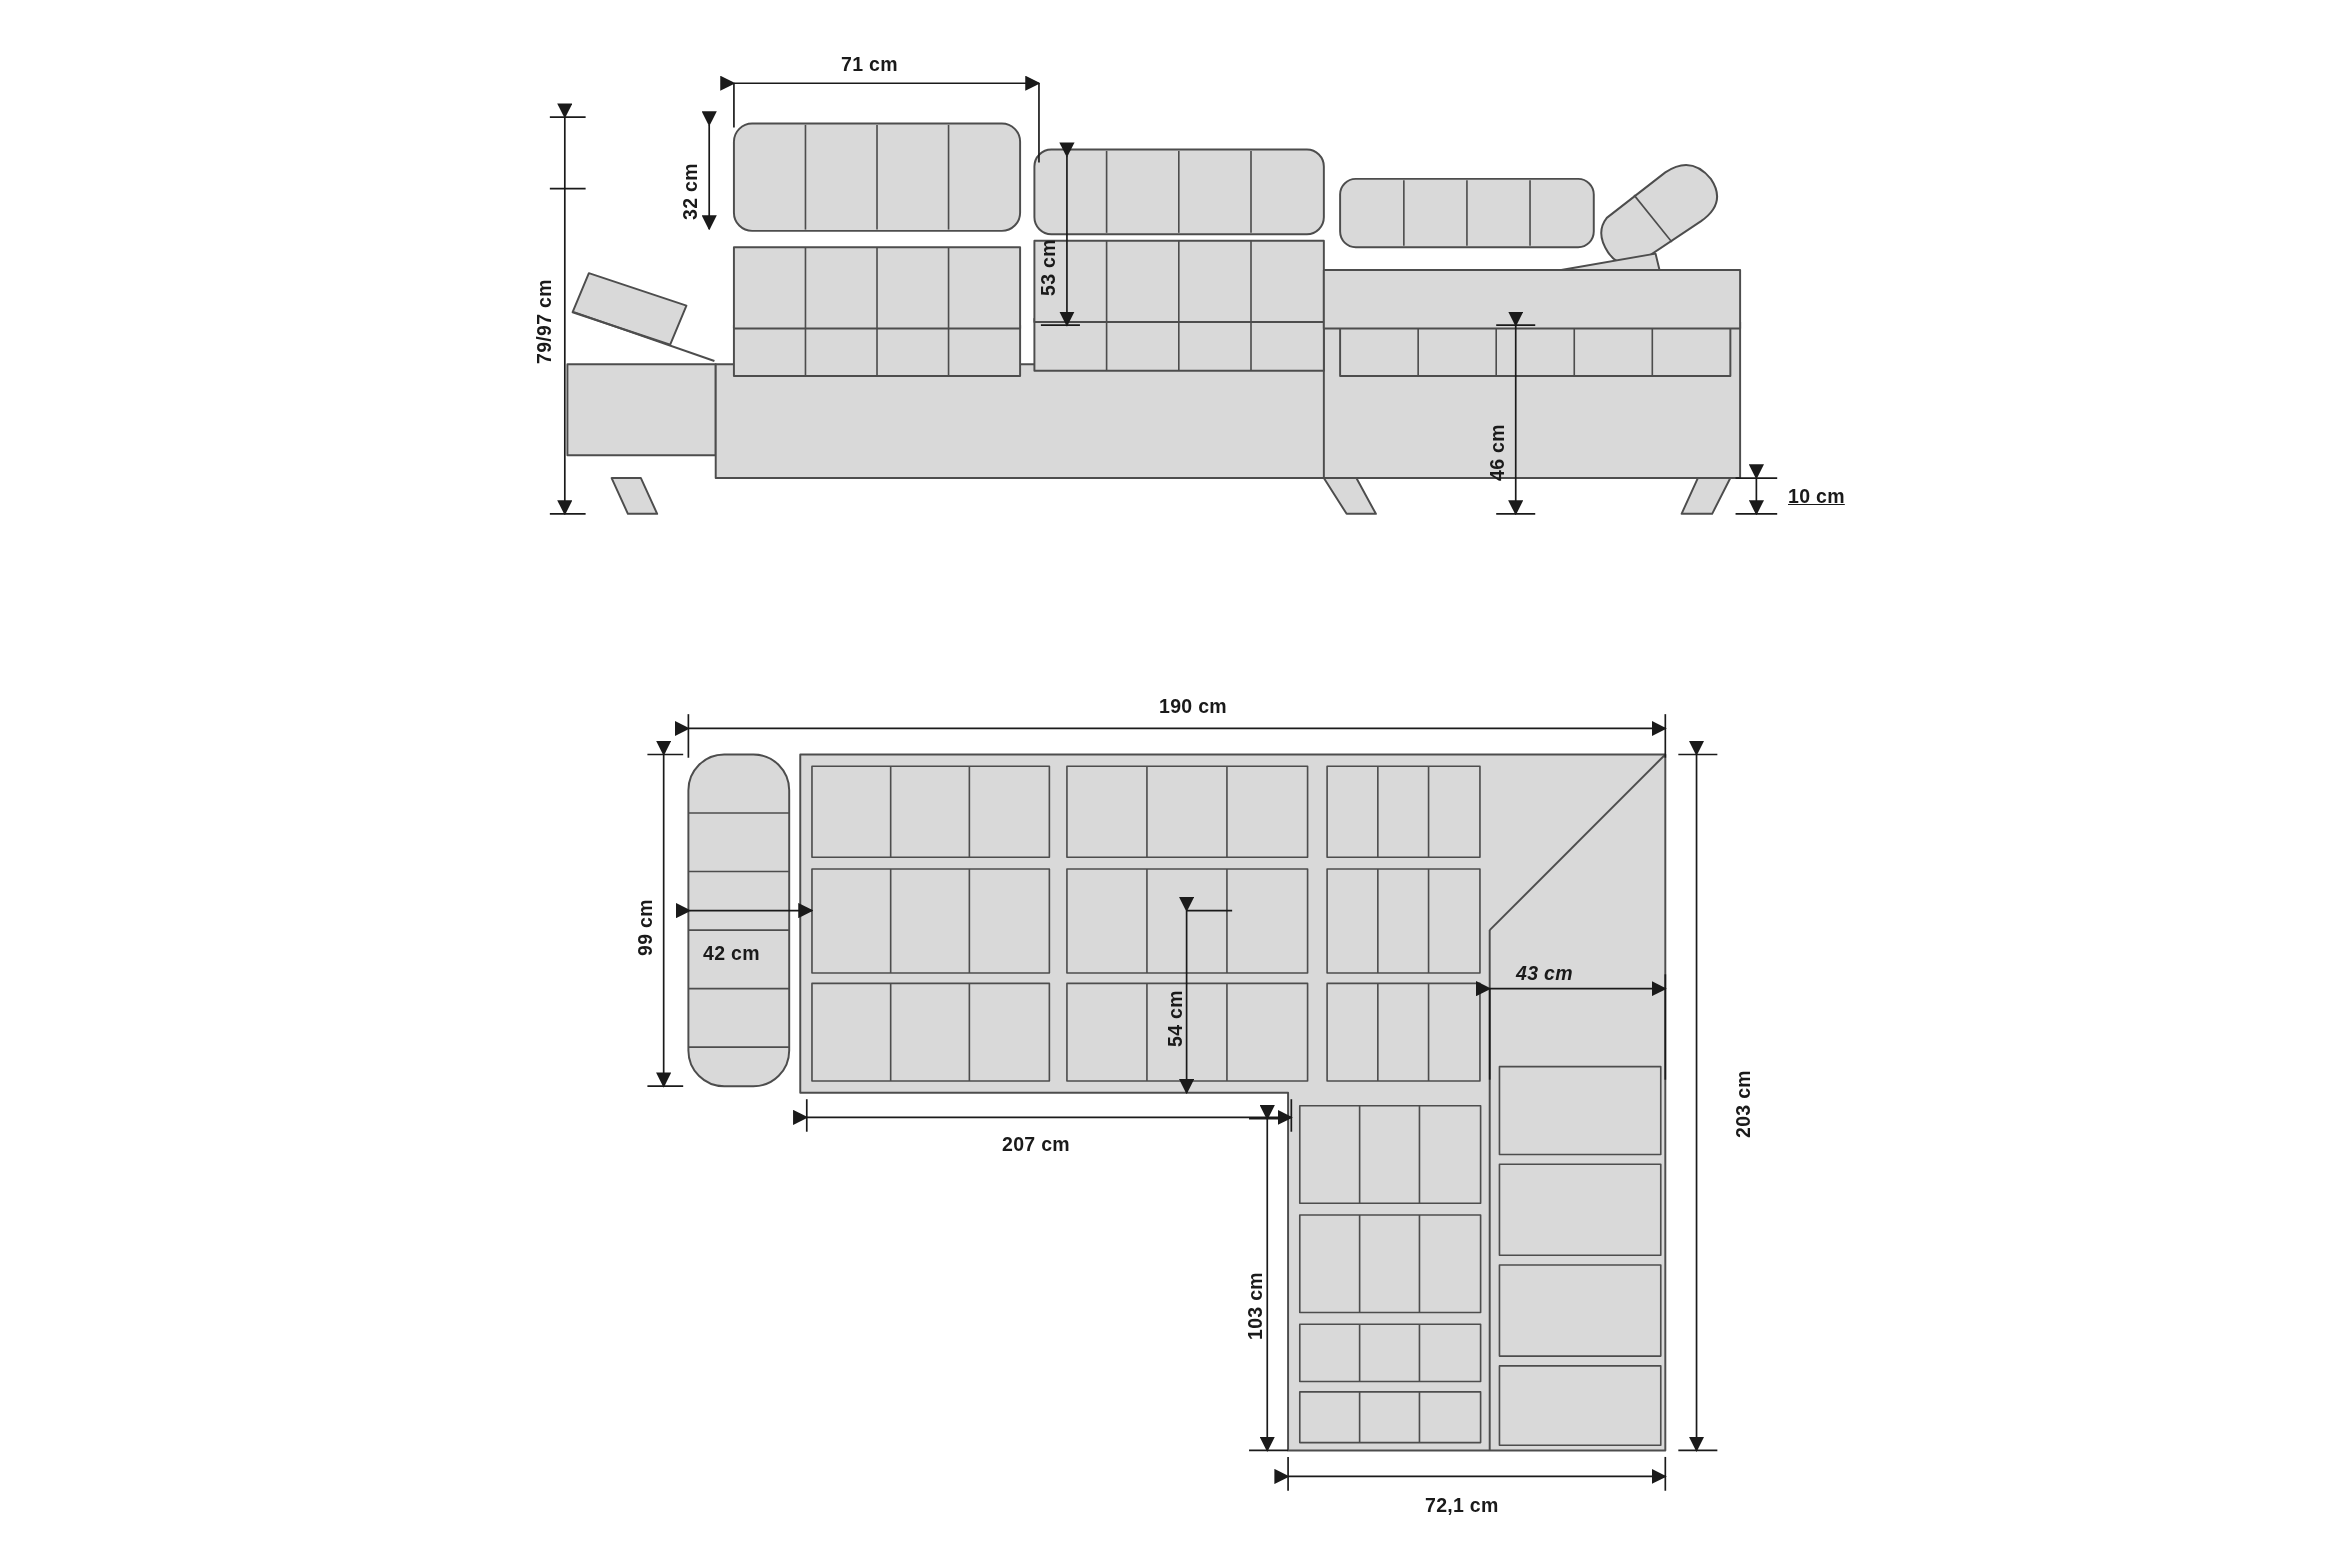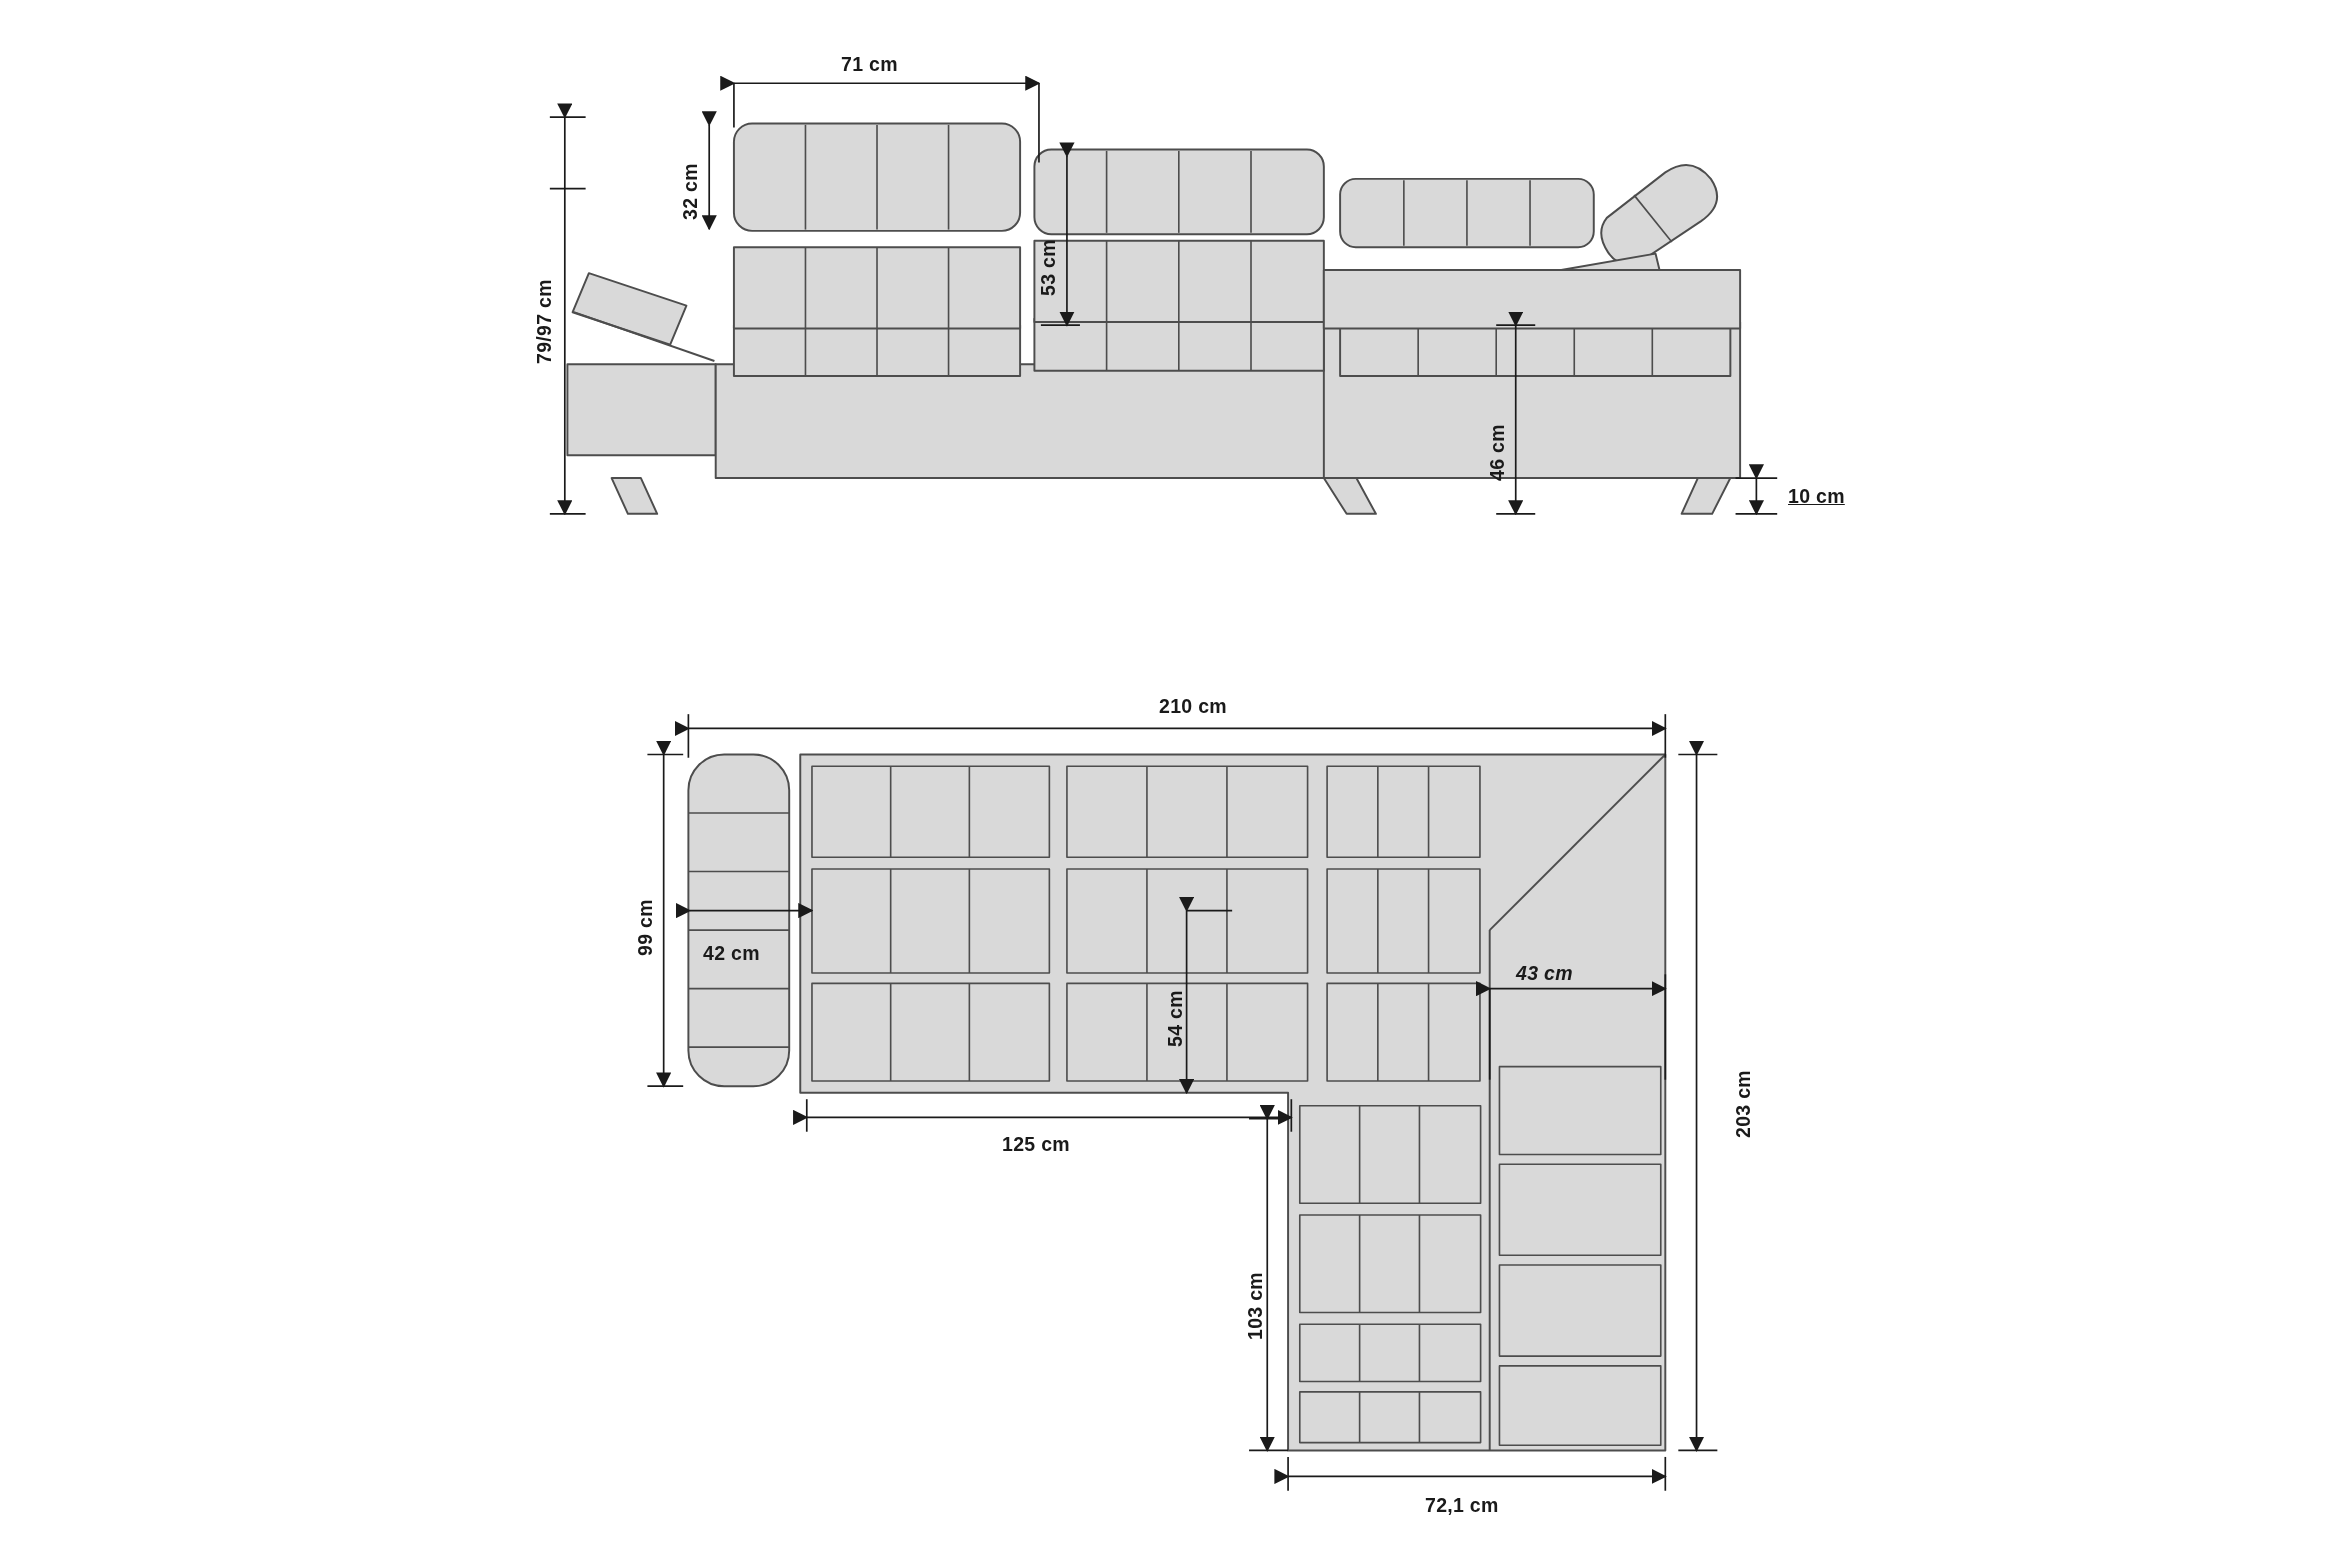--- a/index.html
+++ b/index.html
@@ -289,7 +289,7 @@
 
   <div class="dim-label" style="left:1788px; top:485px;text-decoration:underline;">10 cm</div>
 
-  <div class="dim-label" style="left:1159px; top:695px;">210 cm</div>
+  <div class="dim-label" style="left:1159px; top:695px;">190 cm</div>
 
   <div class="dim-label vert" style="left:1732px; top:1138px; transform:rotate(-90deg);">203 cm</div>
 

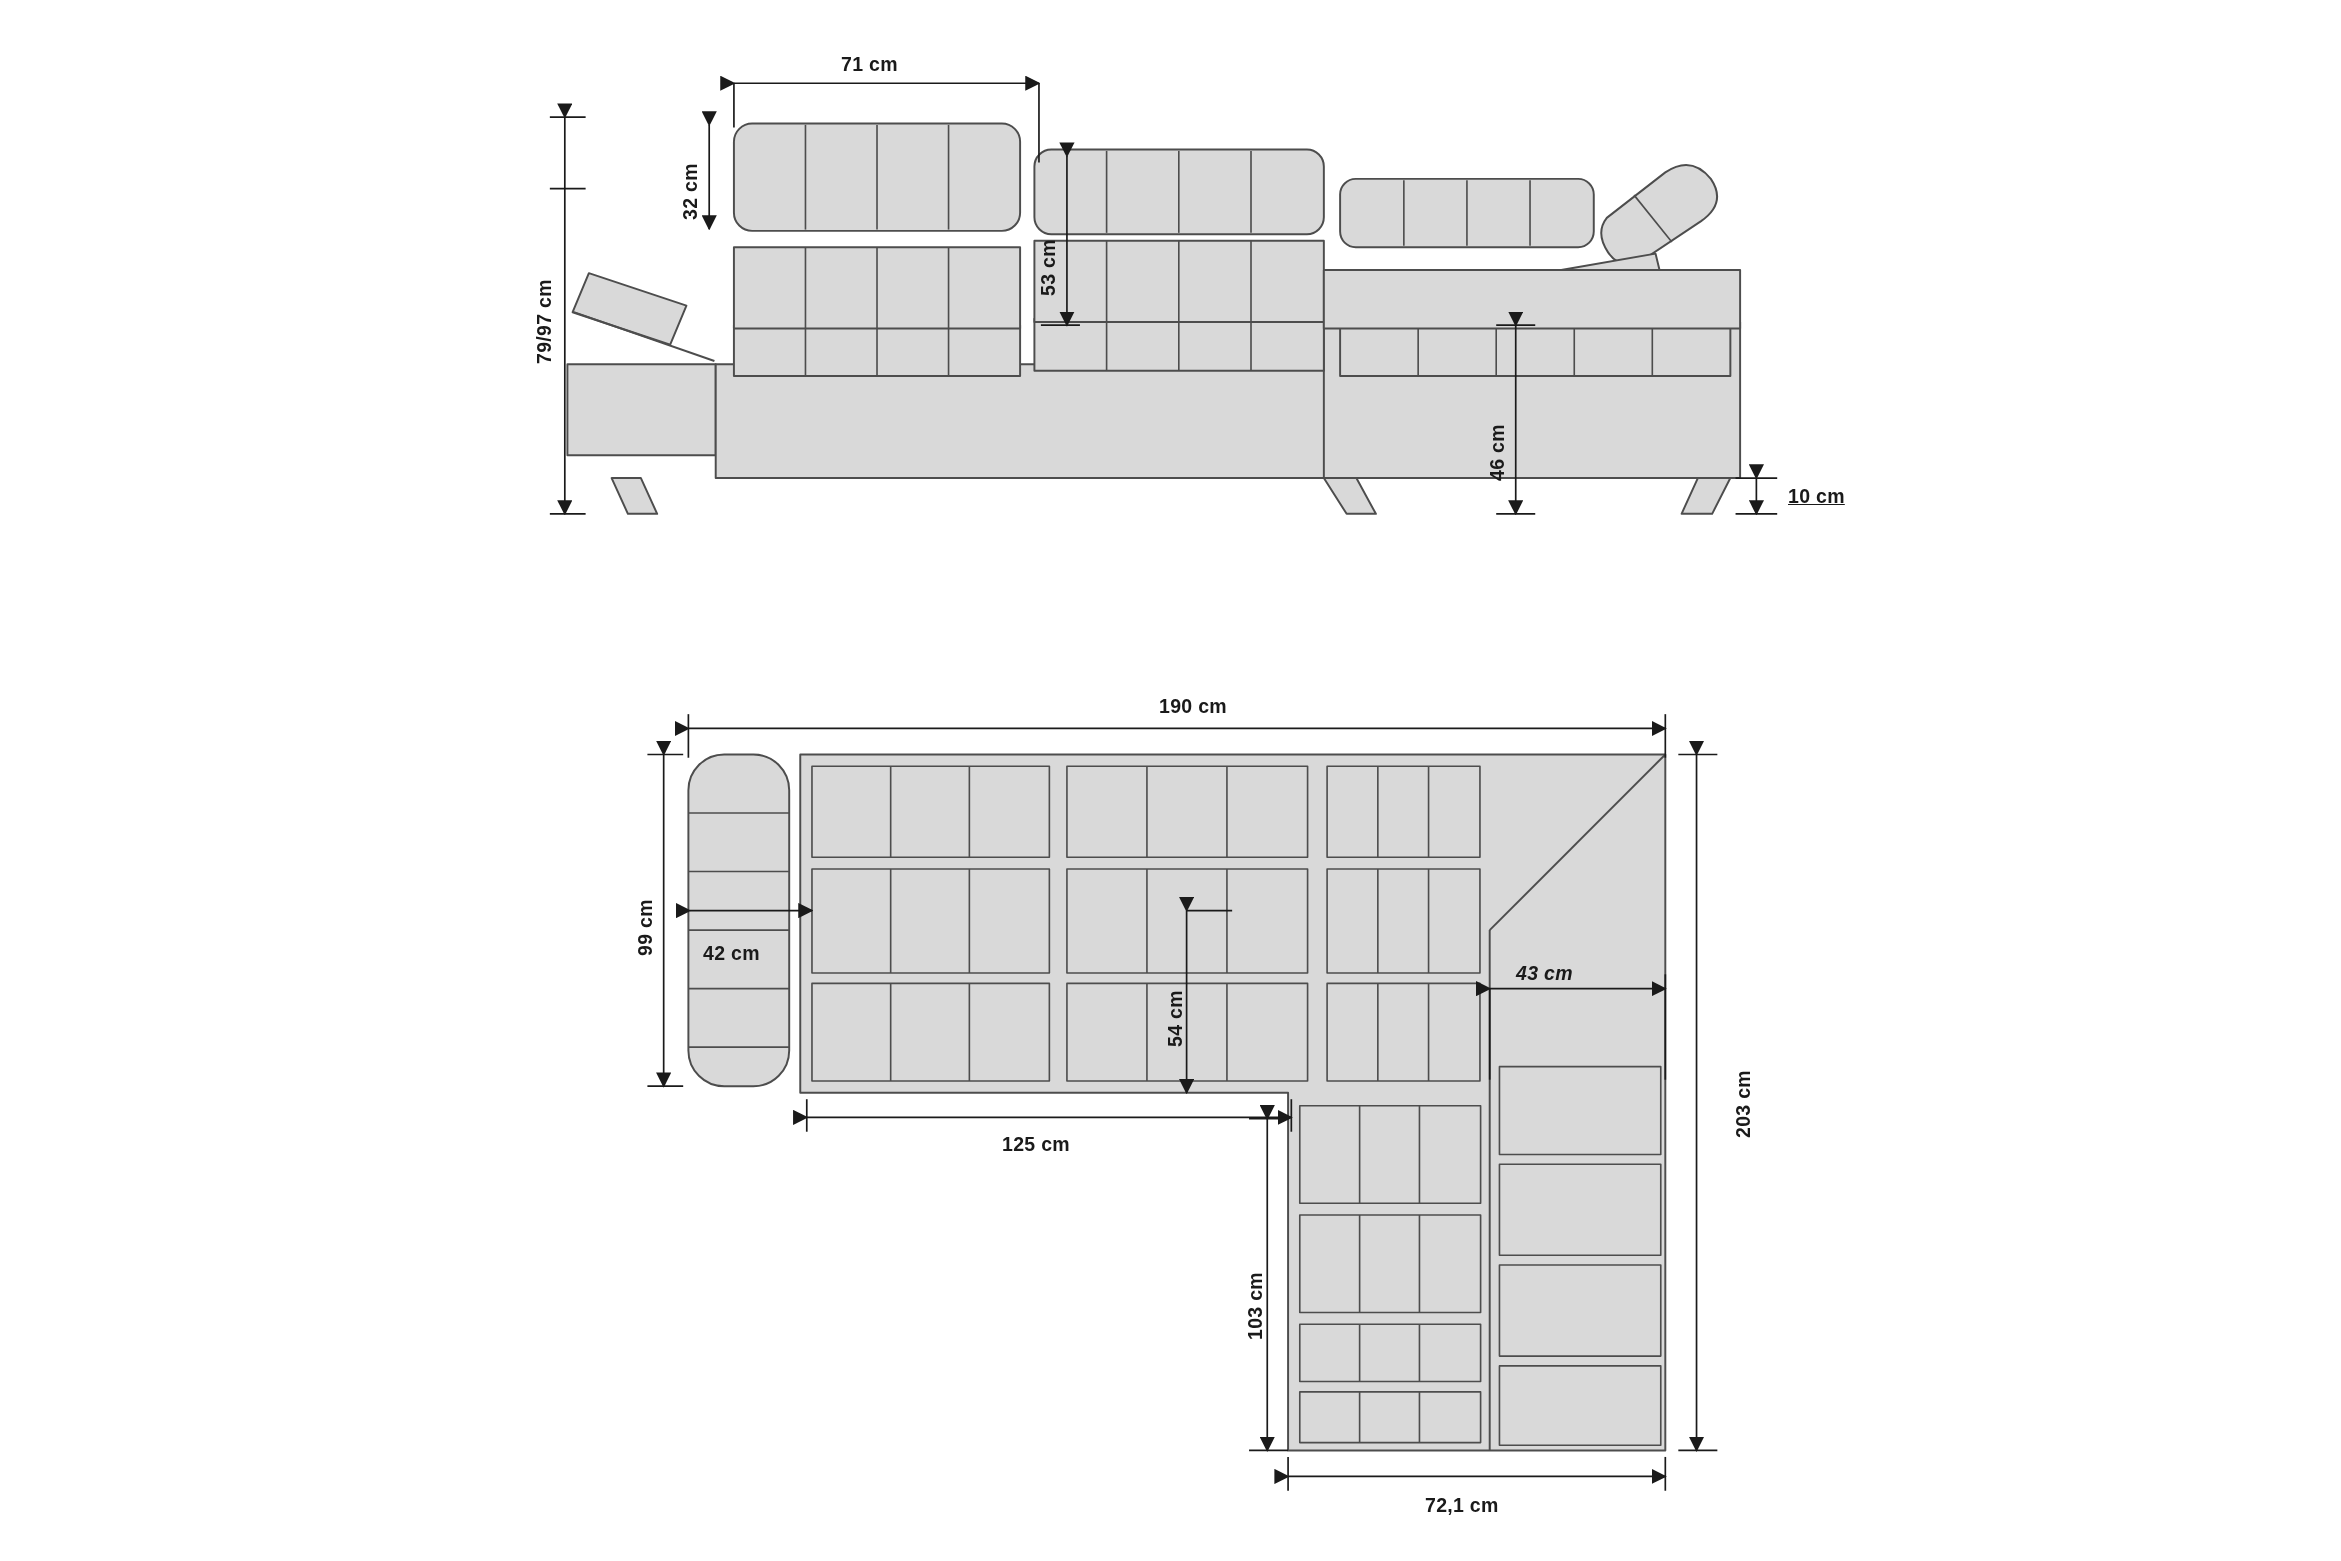--- a/index.html
+++ b/index.html
@@ -299,7 +299,7 @@
 
   <div class="dim-label vert" style="left:1164px; top:1047px; transform:rotate(-90deg);">54 cm</div>
 
-  <div class="dim-label" style="left:1002px; top:1133px;">125 cm</div>
+  <div class="dim-label" style="left:1002px; top:1133px;">207 cm</div>
 
   <div class="dim-label" style="left:1516px; top:962px;font-style:italic;">43 cm</div>
 

